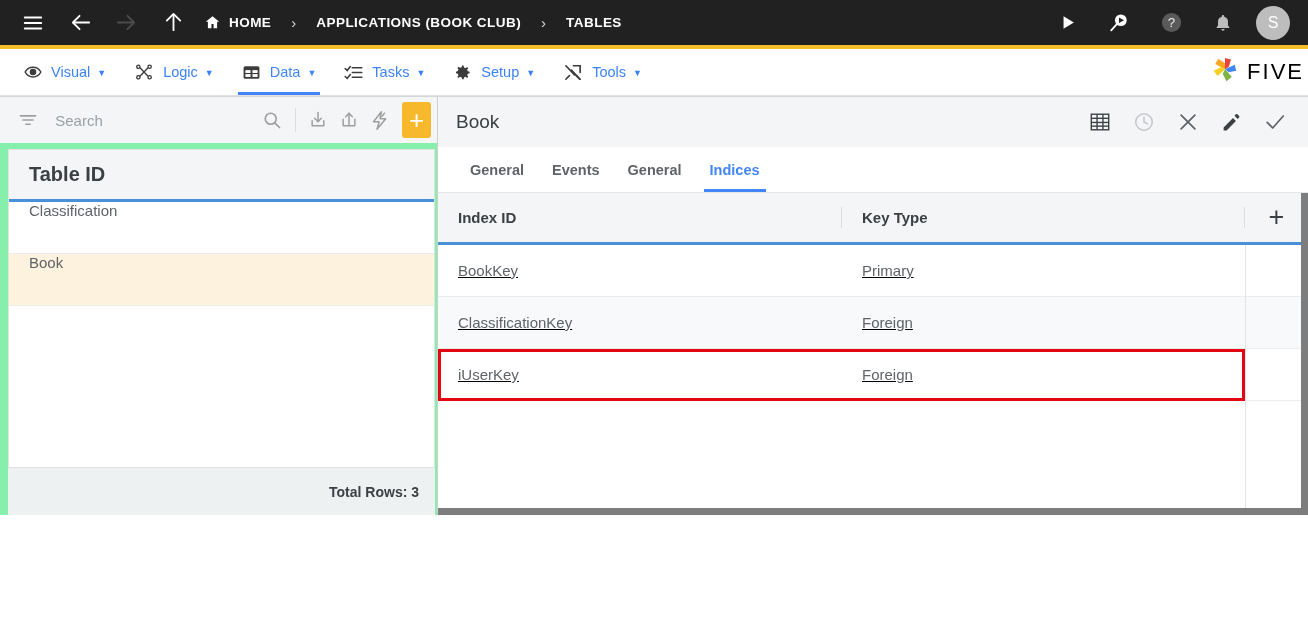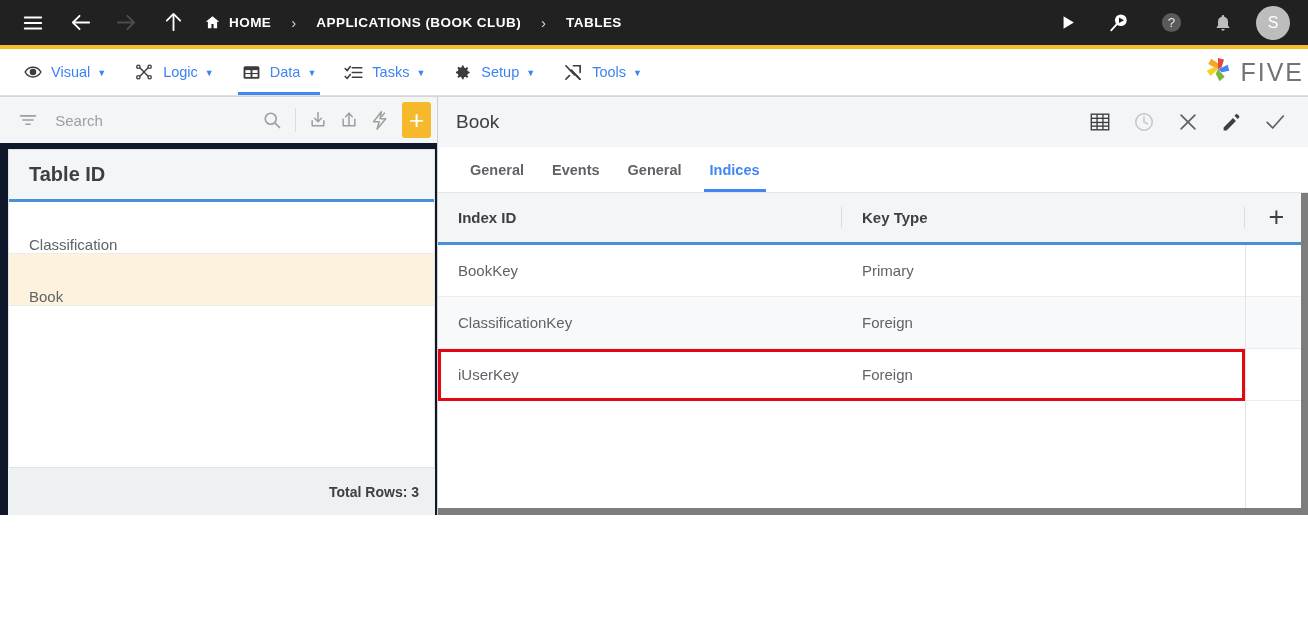--- a/index.html
+++ b/index.html
@@ -57,7 +57,7 @@
   .menu-item .micon { color: #3c3c3c; display: flex; align-items: center; }
   .menu-spacer { flex: 1 1 auto; }
   .brand { display: flex; align-items: center; gap: 7px; padding-right: 4px; }
-  .brand-word { font-size: 25px; letter-spacing: 2px; color: #737373; font-weight: 400; }
+  .brand-word { font-size: 22px; letter-spacing: 2px; color: #000000; font-weight: 400; }
 
   
   .body {

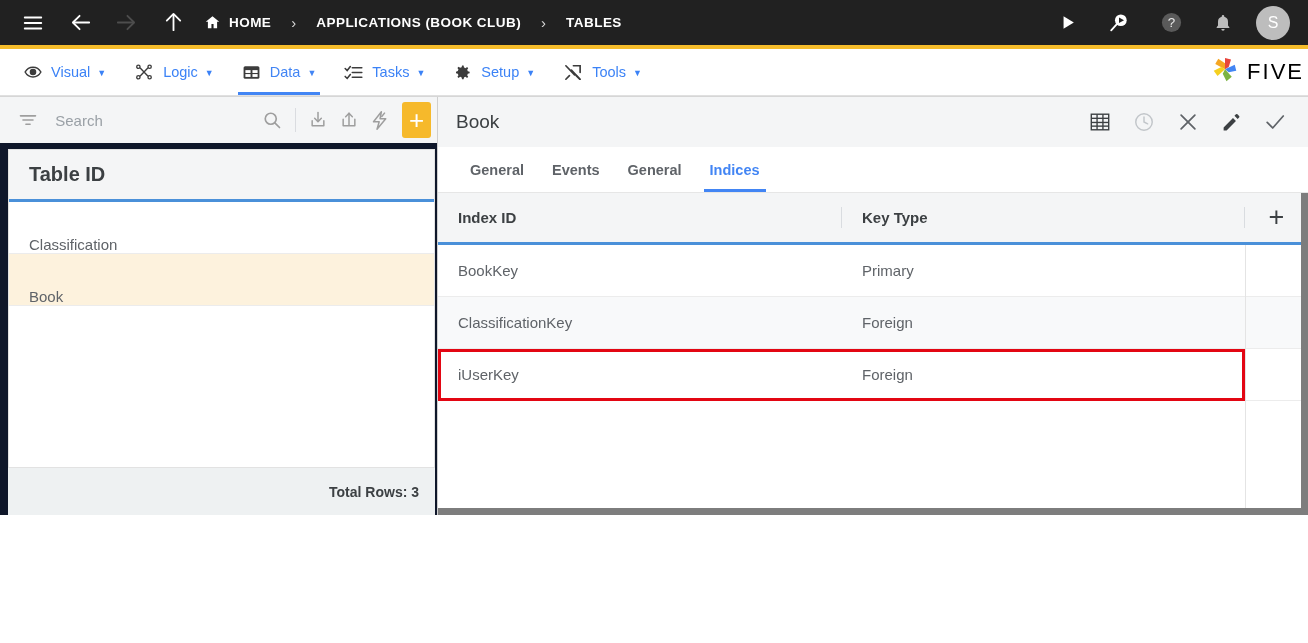--- a/index.html
+++ b/index.html
@@ -68,7 +68,7 @@
   
   .left {
     width: 438px; flex: 0 0 438px; display: flex; flex-direction: column;
-    border-right: 1px solid #cfcfcf; background: #0f172a; min-height: 0;
+    border-right: 1px solid #cfcfcf; background: #86efac; min-height: 0;
   }
   .search-bar {
     height: 46px; flex: 0 0 46px; background: #f4f5f6; display: flex; align-items: center;

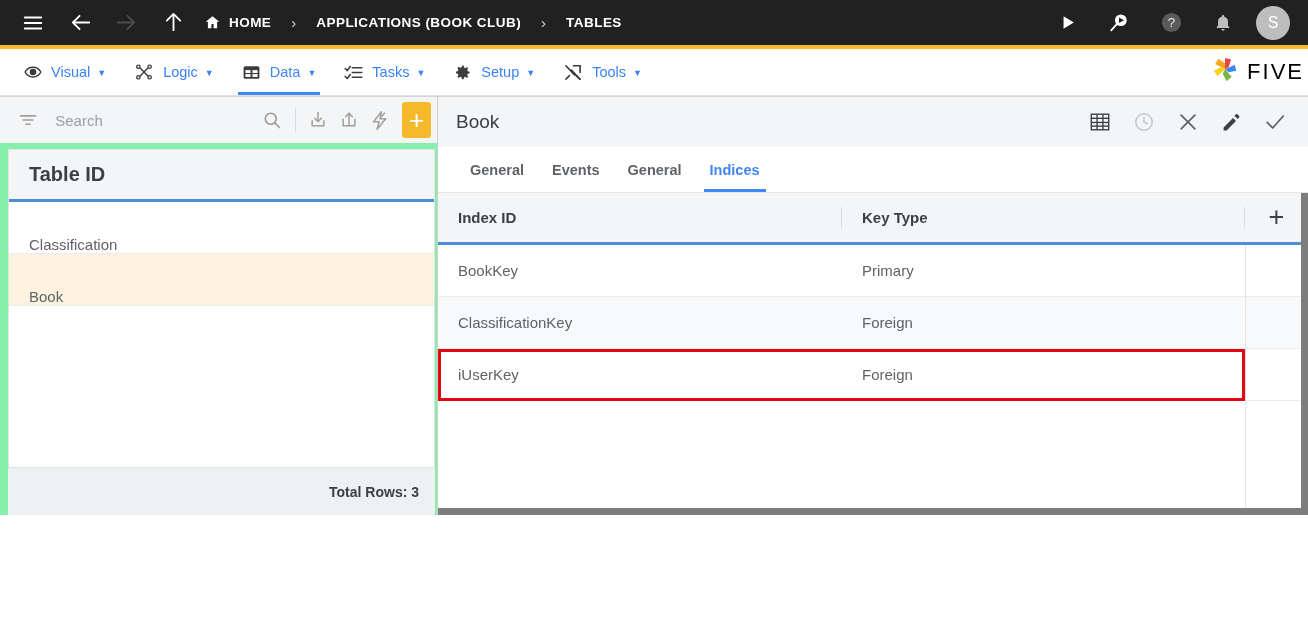--- a/index.html
+++ b/index.html
@@ -98,7 +98,7 @@
   }
   .list-rows { flex: 1 1 auto; overflow: hidden; background: #ffffff; }
   .lrow {
-    height: 52px; display: flex; align-items: flex-end; padding-left: 20px;
+    height: 52px; display: flex; align-items: flex-start; padding-left: 20px;
     font-size: 15px; color: #5f6368; border-bottom: 1px solid #ececec;
   }
   .lrow.alt { background: #f8f9fa; }

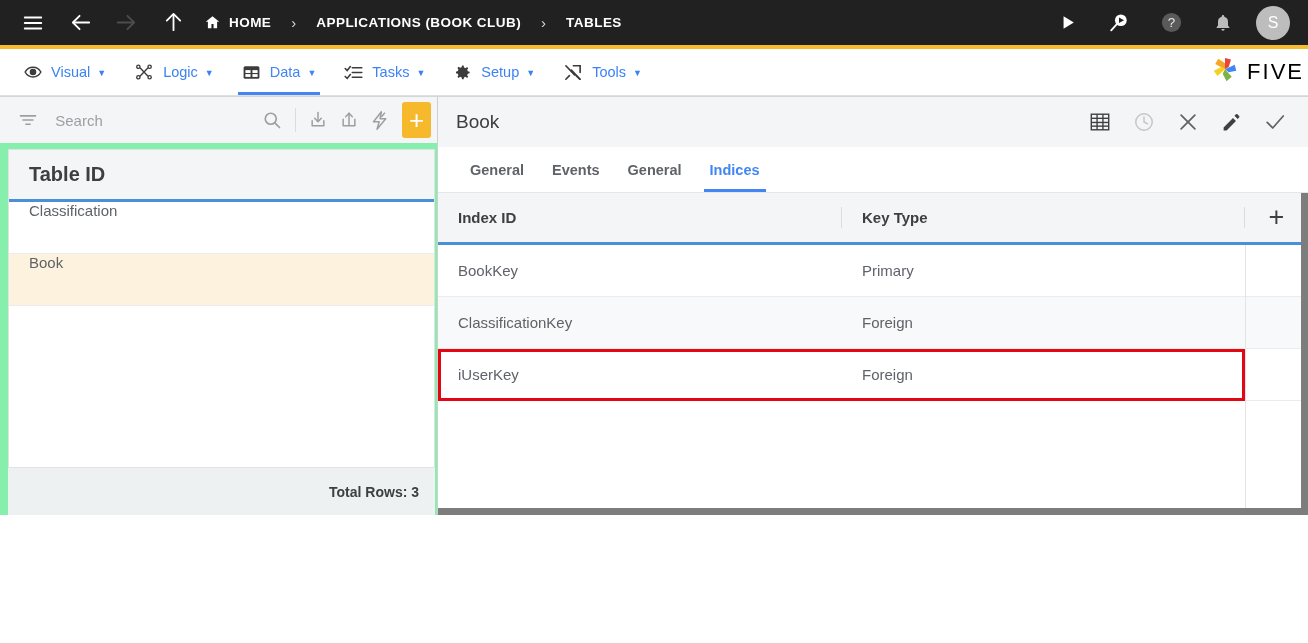--- a/index.html
+++ b/index.html
@@ -152,7 +152,7 @@
   .plus-ico { font-size: 27px; color: #3c4043; font-weight: 300; line-height: 1; }
 
   .grid-body { flex: 1 1 auto; position: relative; background: #ffffff; overflow: hidden; }
-  .grow { height: 52px; display: flex; align-items: stretch; border-bottom: 1px solid #ececec; }
+  .grow { height: 52px; display: flex; align-items: stretch; border-bottom: 1px solid #ececec; text-decoration: underline; }
   .grow.alt { background: #f8f9fa; align-items: center; }
   .gcell {
     display: flex; align-items: center; padding-left: 20px; font-size: 15px; color: #5f6368;

